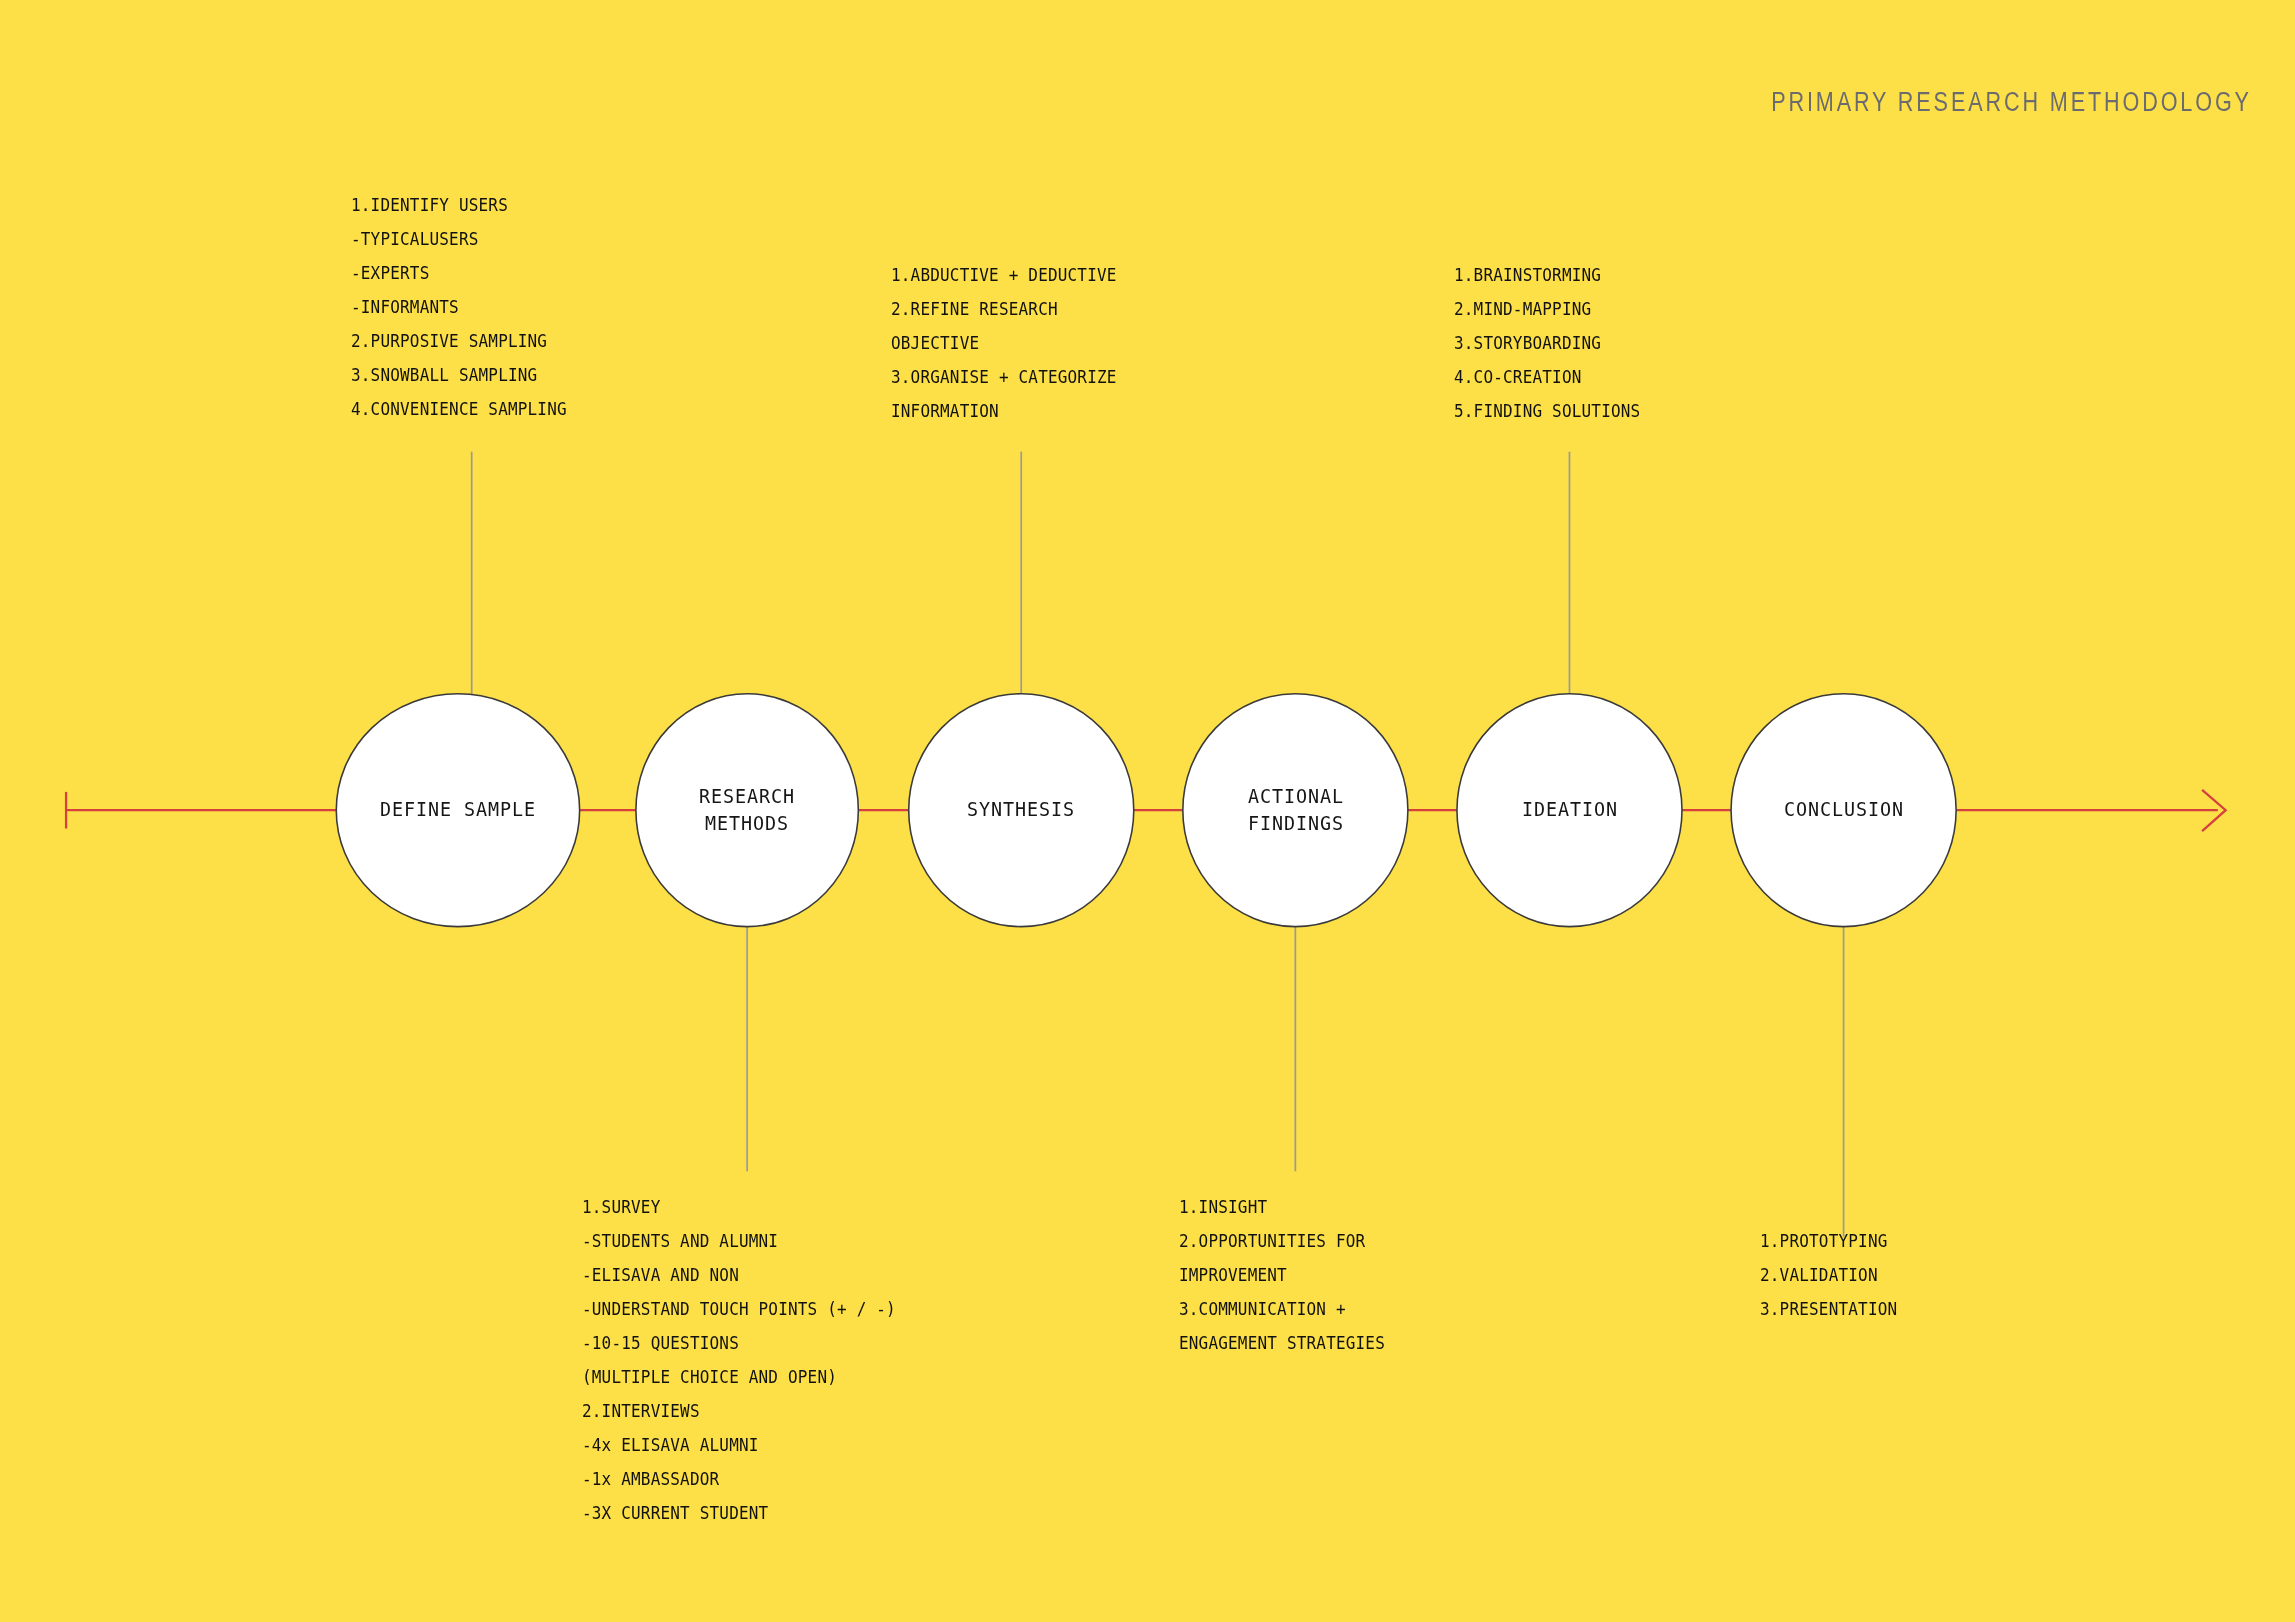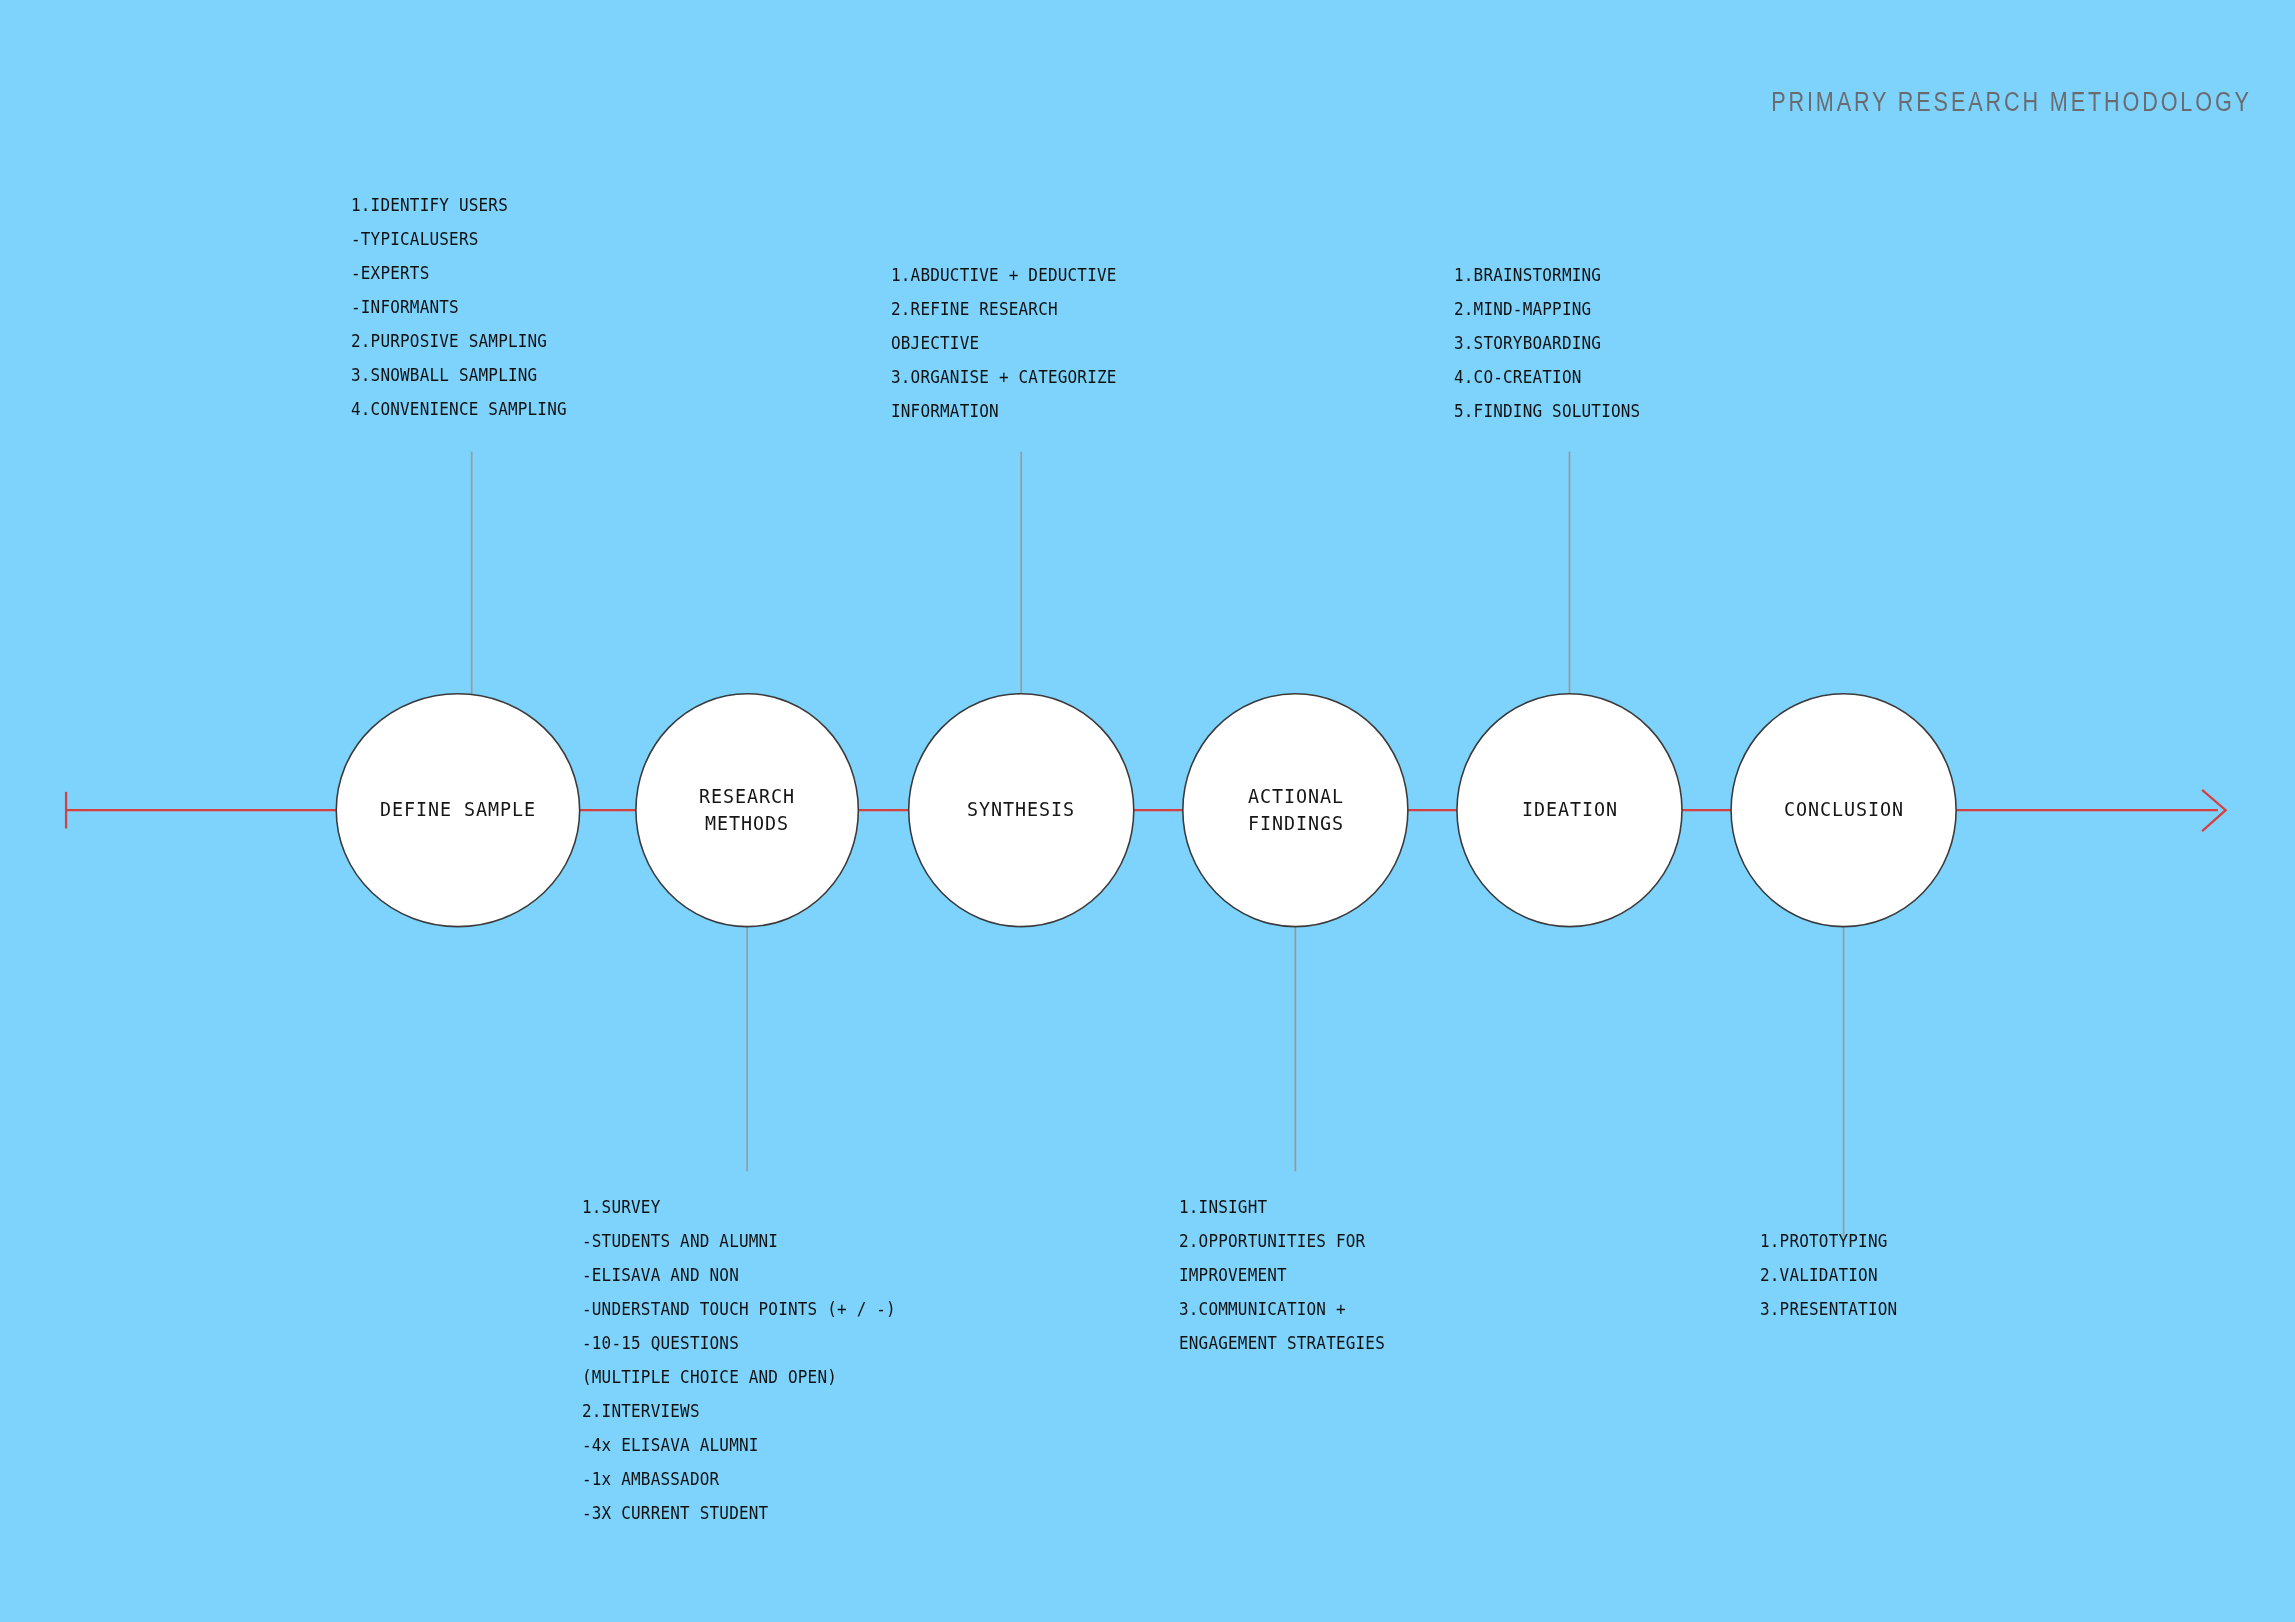--- a/index.html
+++ b/index.html
@@ -11,7 +11,7 @@
     position: relative;
     width: 2295px;
     height: 1623px;
-    background: #7dd3fc;
+    background: #fde047;
     overflow: hidden;
     font-family: "DejaVu Sans Mono", "Liberation Mono", monospace;
   }

